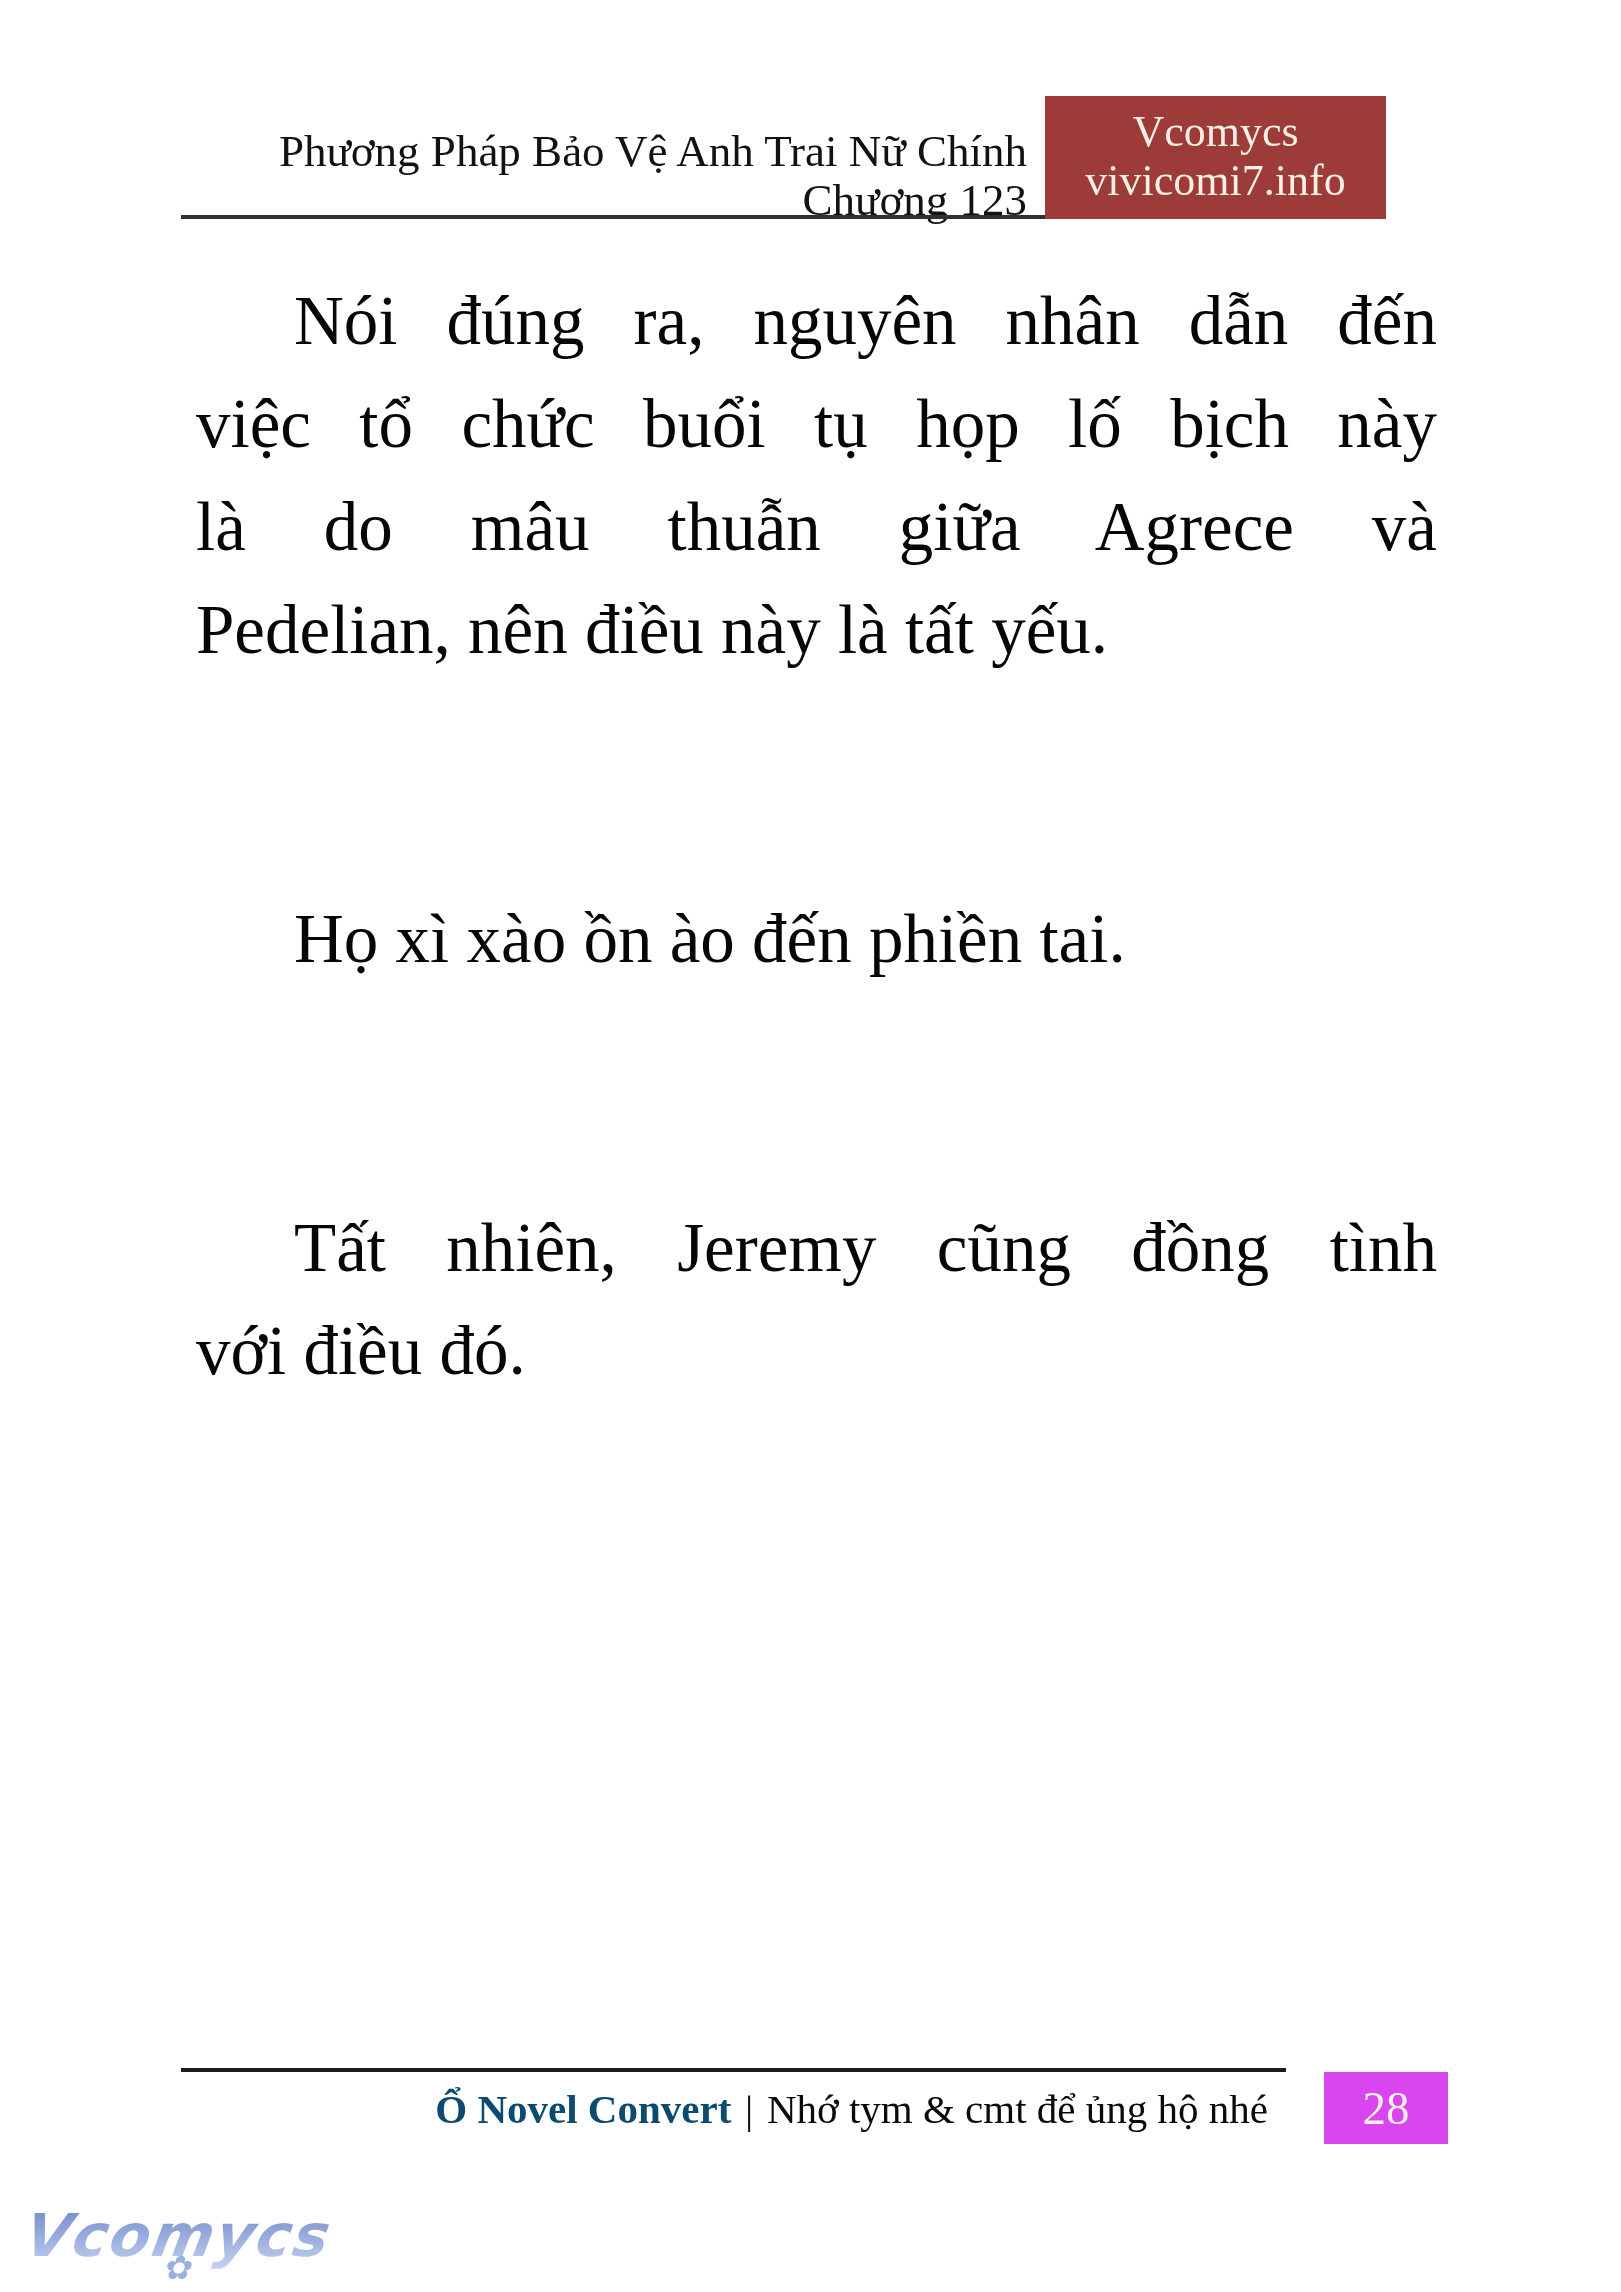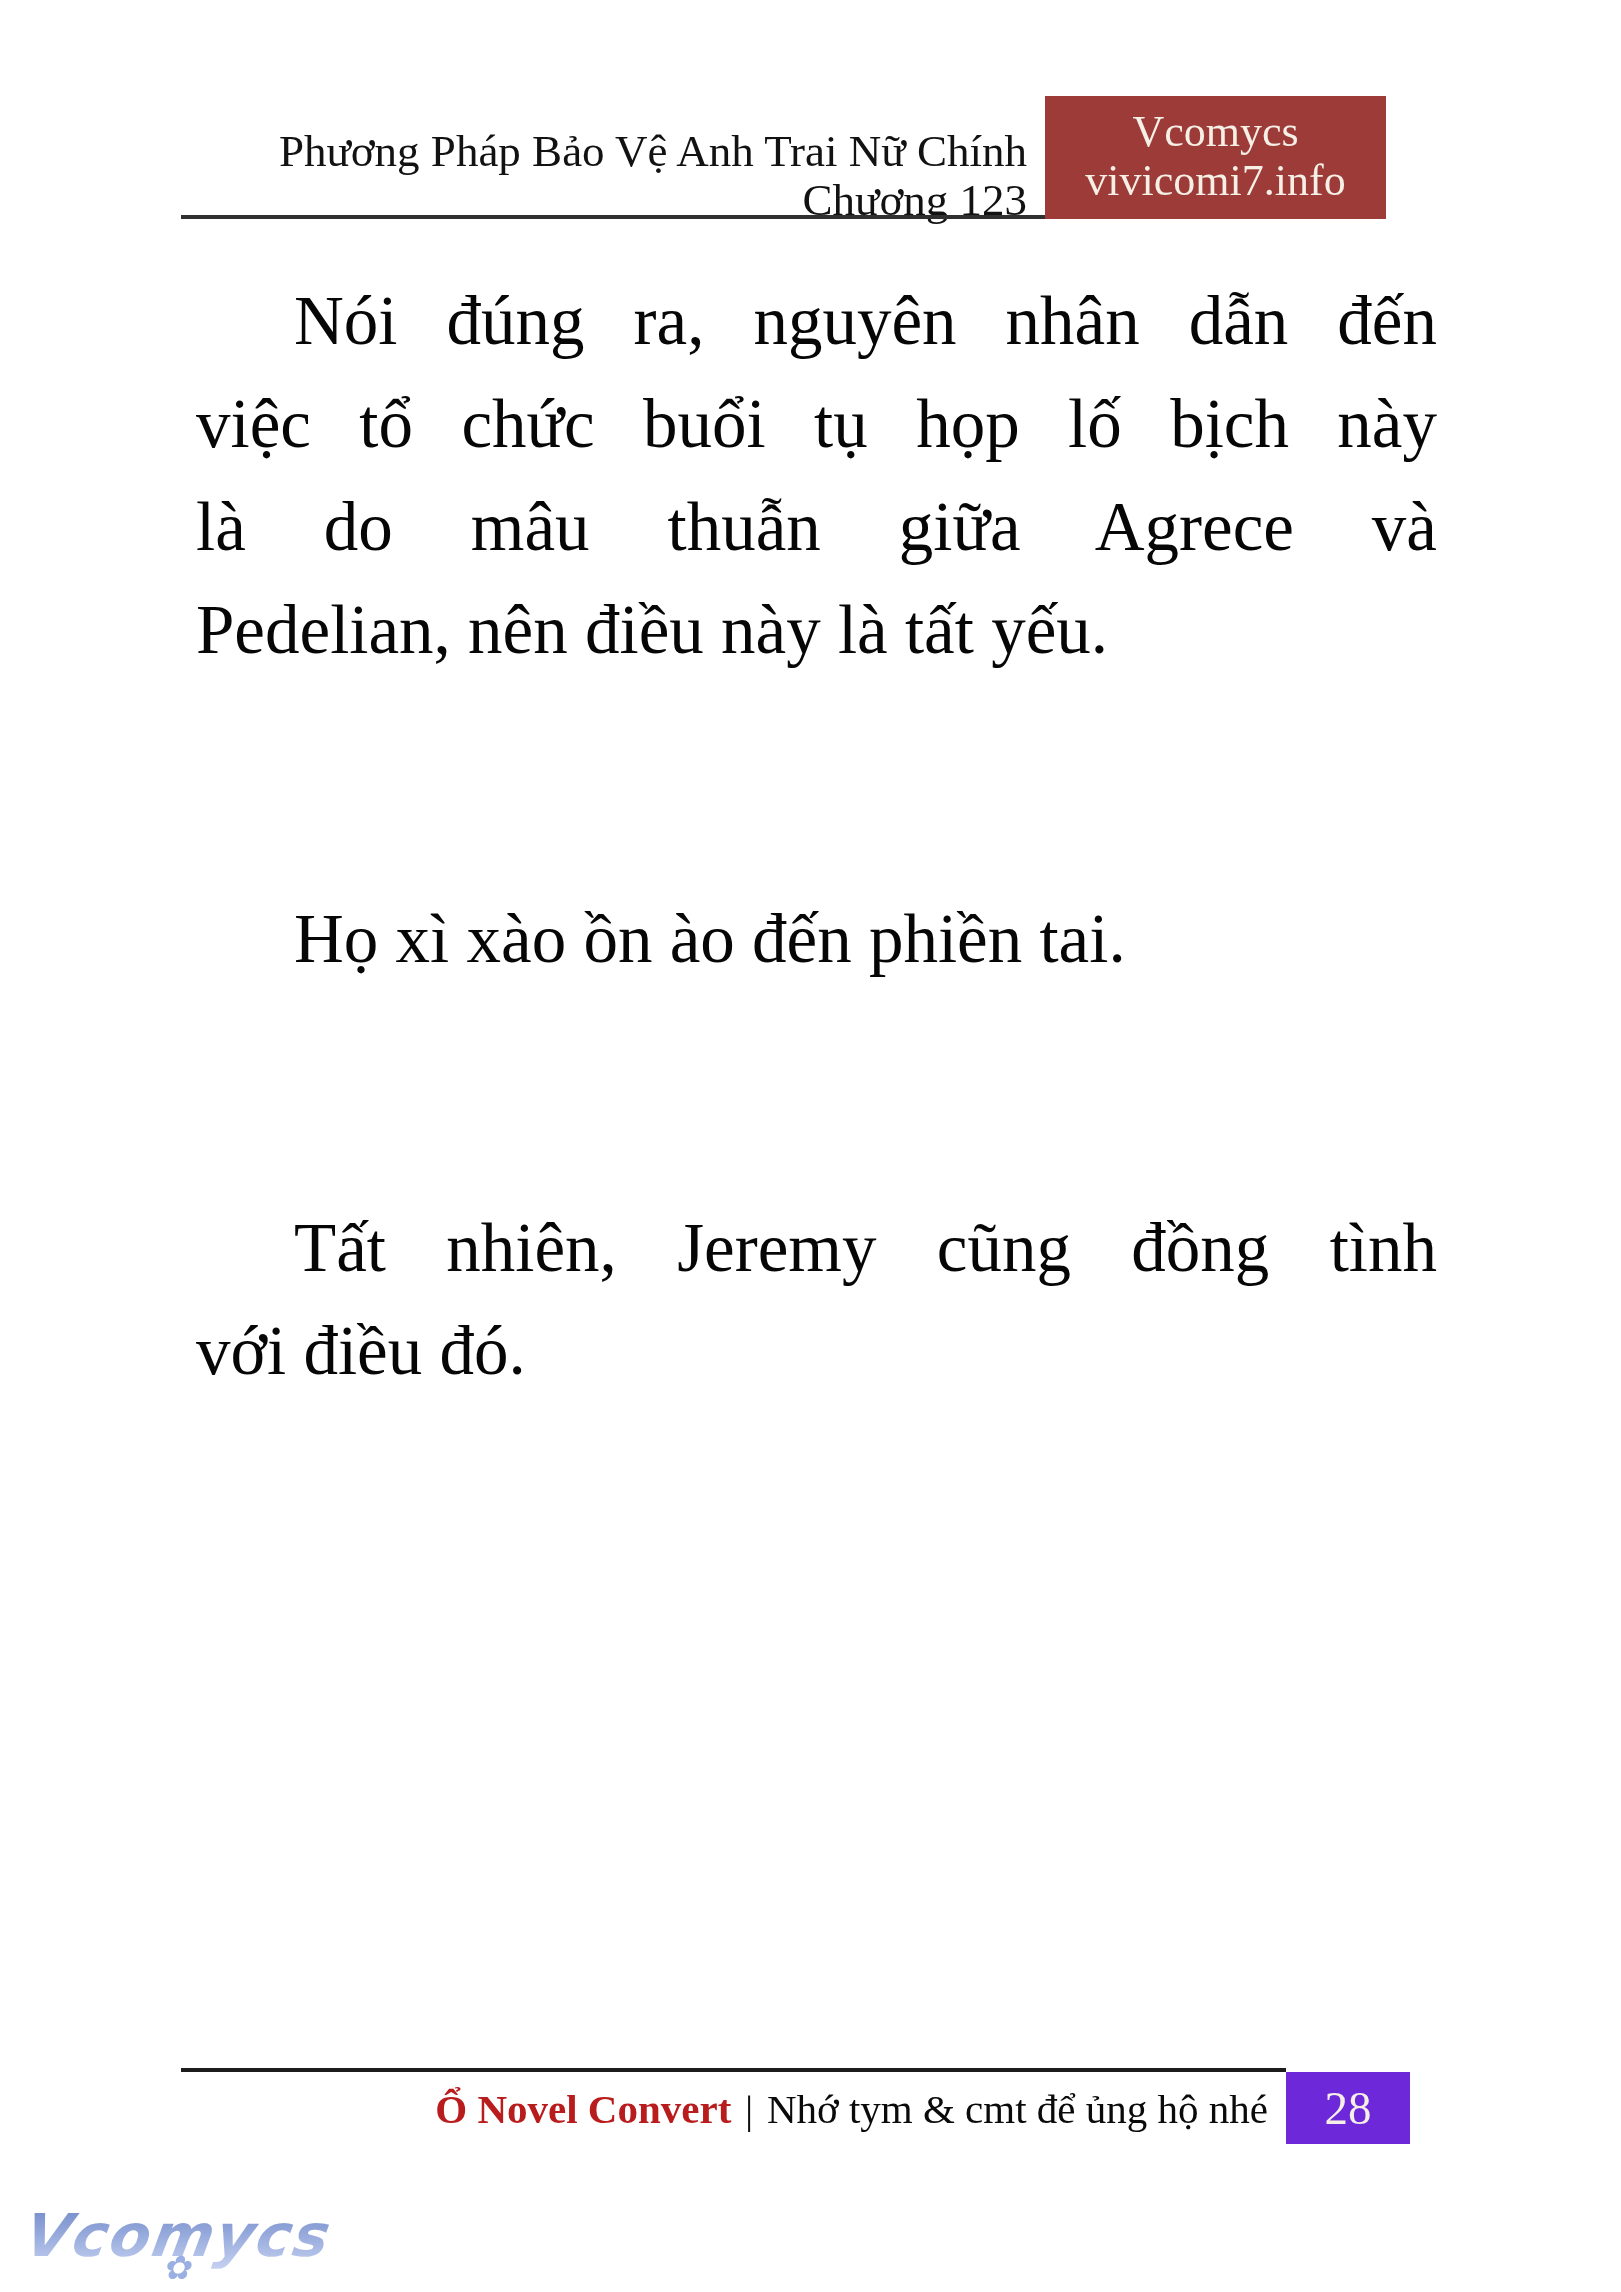--- a/index.html
+++ b/index.html
@@ -96,7 +96,7 @@
 
   <div class="footer-rule"></div>
 
-  <div class="footer-text"><span class="footer-brand" style="color: #b91c1c;">Ổ Novel Convert</span><span class="footer-sep">|</span><span>Nhớ tym &amp; cmt để ủng hộ nhé</span></div>
+  <div class="footer-text"><span class="footer-brand" style="color: #0c4a6e;">Ổ Novel Convert</span><span class="footer-sep">|</span><span>Nhớ tym &amp; cmt để ủng hộ nhé</span></div>
 
   <div class="page-box" style="background: #6d28d9; color: rgb(245, 239, 230);">
     <span>28</span>

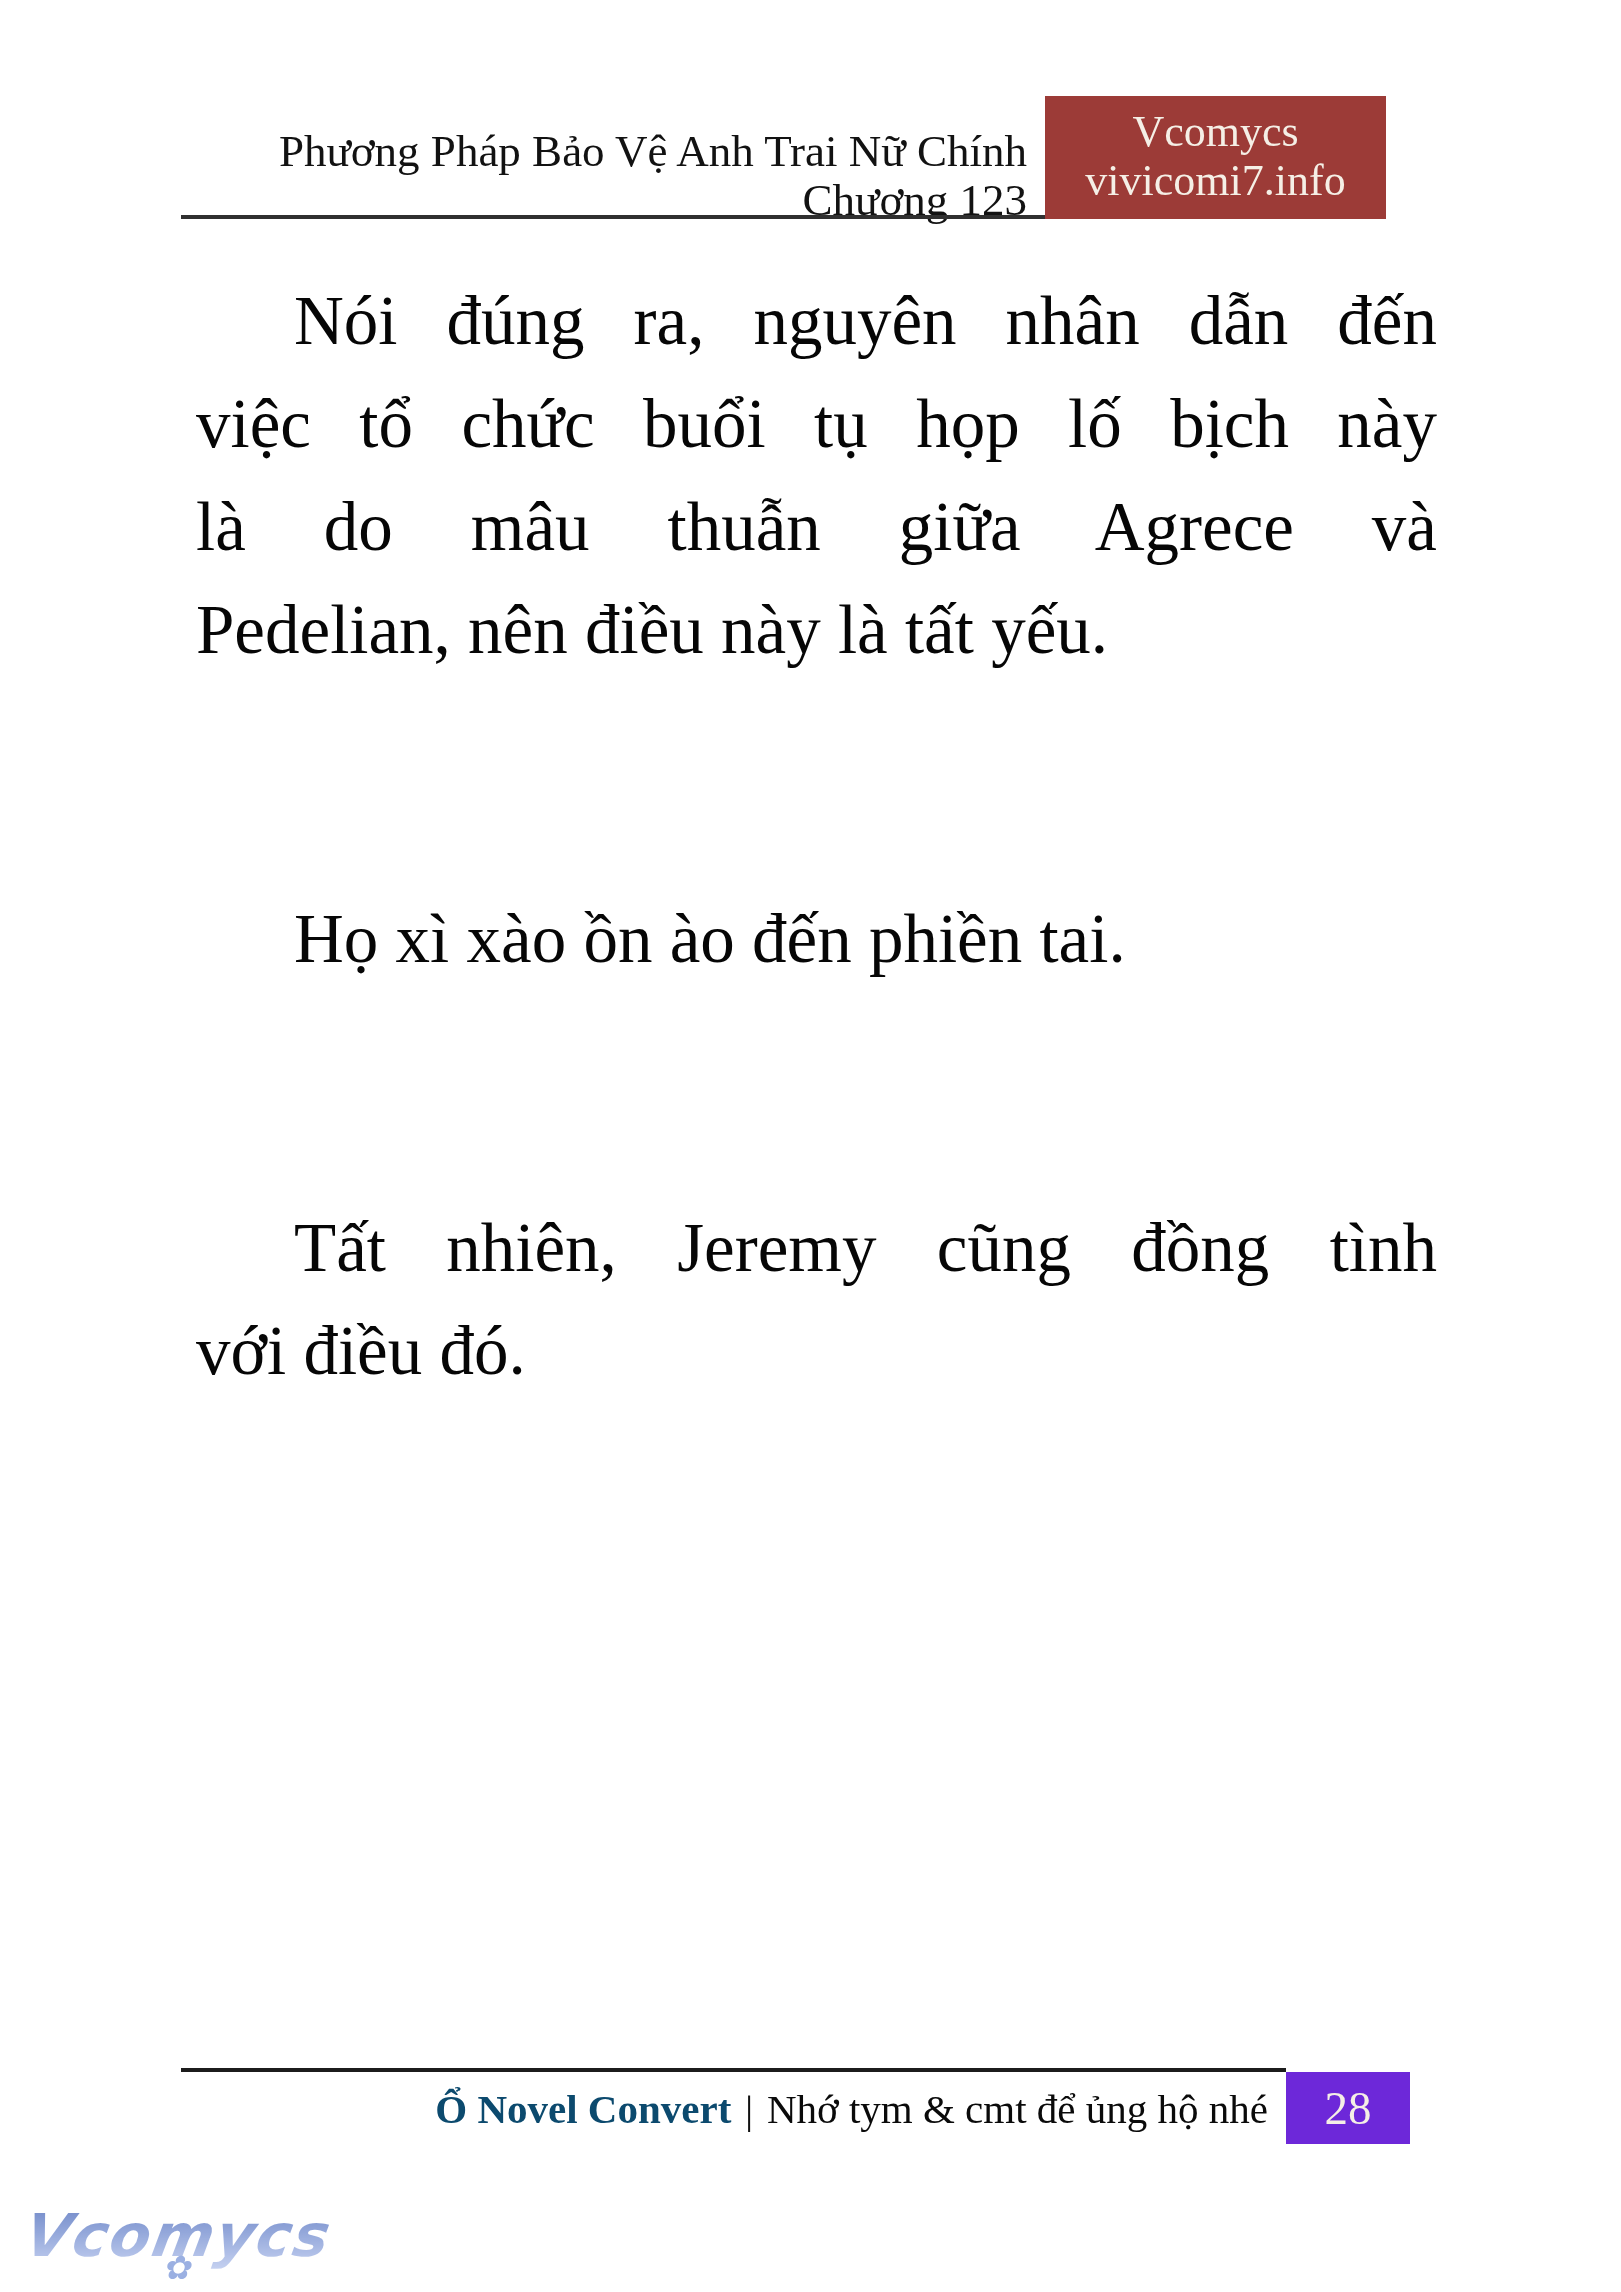--- a/index.html
+++ b/index.html
@@ -98,7 +98,7 @@
 
   <div class="footer-text"><span class="footer-brand" style="color: #0c4a6e;">Ổ Novel Convert</span><span class="footer-sep">|</span><span>Nhớ tym &amp; cmt để ủng hộ nhé</span></div>
 
-  <div class="page-box" style="background: #6d28d9; color: rgb(245, 239, 230);">
+  <div class="page-box" style="background: #d946ef; color: rgb(245, 239, 230); margin-left: 38px;">
     <span>28</span>
   </div>
 

